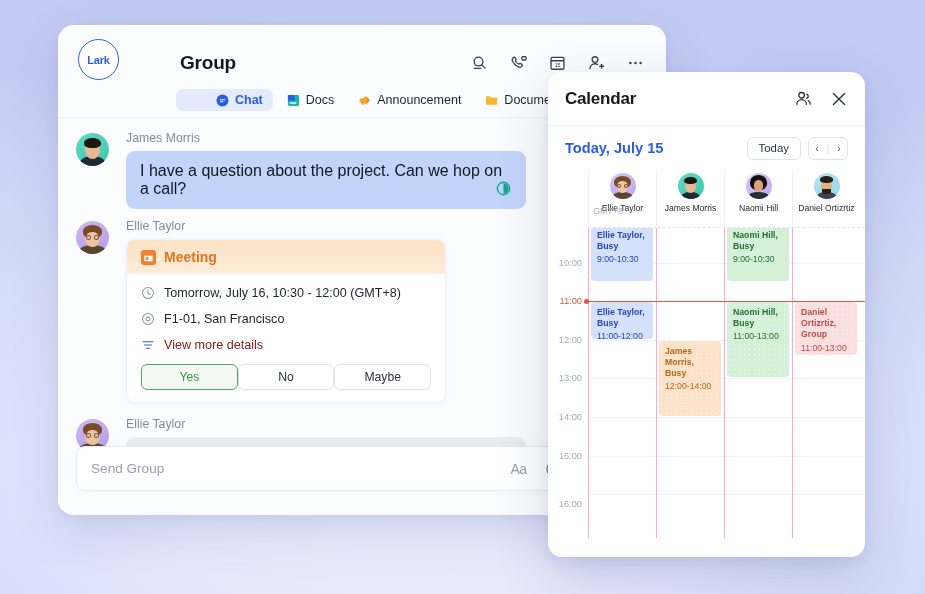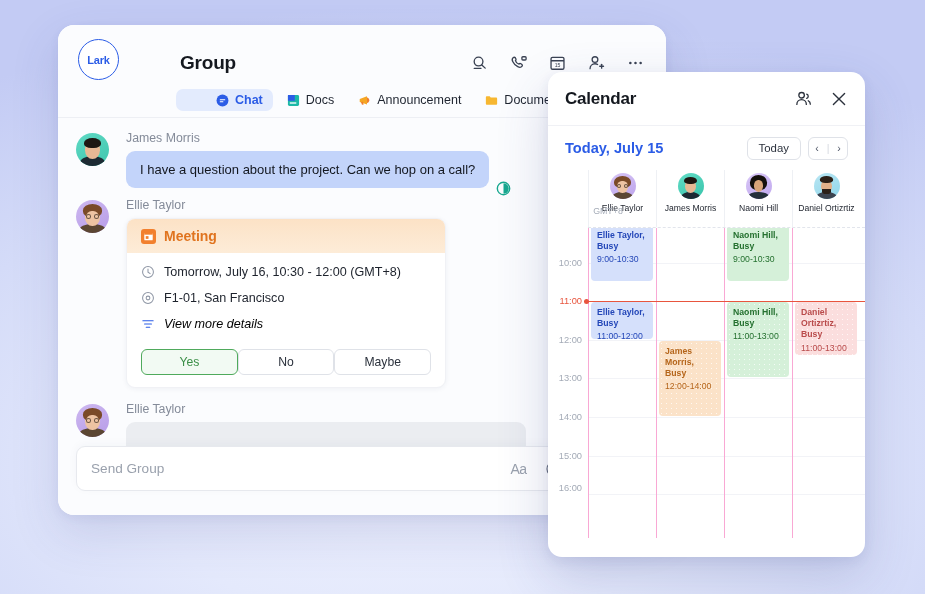--- a/index.html
+++ b/index.html
@@ -139,7 +139,7 @@
     background: #c3d4fa;
     border-radius: 9px;
     padding: 11px 14px;
-    font-size: 13px;
+    font-size: 16px;
     color: #13171f;
     max-width: 400px;
     position: relative;

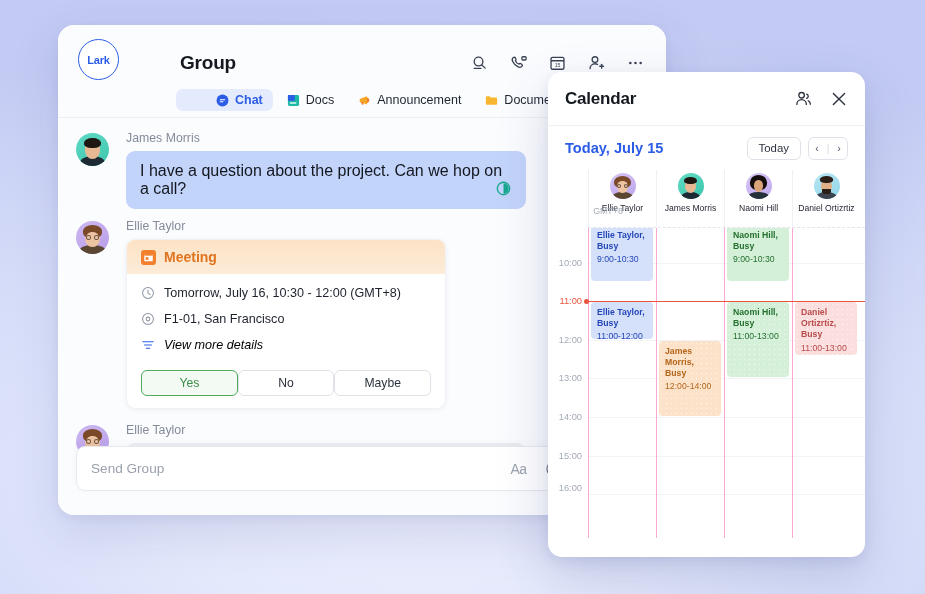--- a/index.html
+++ b/index.html
@@ -795,7 +795,7 @@
             <div class="event ev-pink ev-hatch" style="top: 74.2px; height: 53px;">
               <div class="ev-name">Daniel</div>
               <div class="ev-name" style="white-space: pre-line;">Ortizrtiz,
-Busy</div>
+Group</div>
               <div class="ev-time">11:00-13:00</div>
             </div>
           </div>

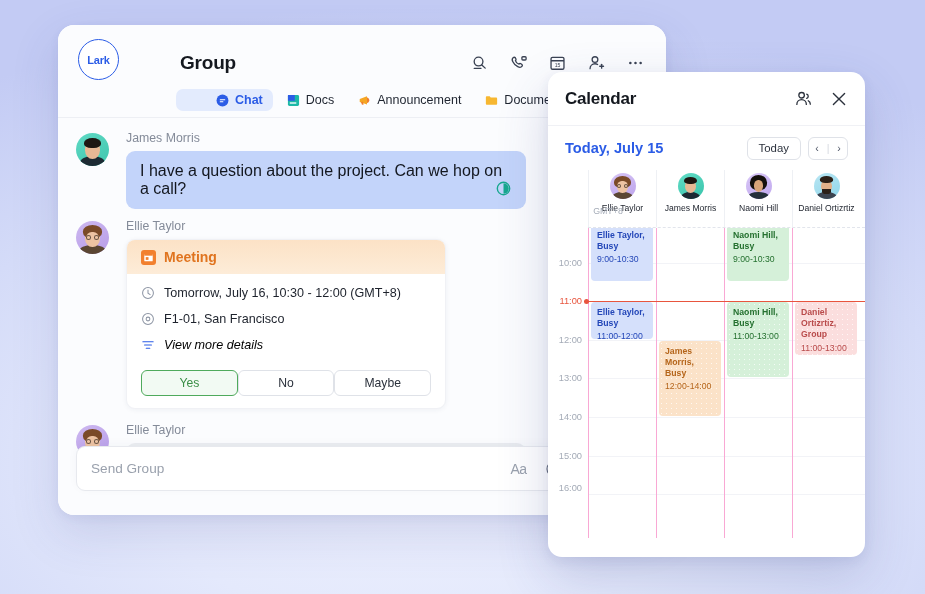--- a/index.html
+++ b/index.html
@@ -185,7 +185,7 @@
     color: #1d222c;
   }
   .meeting-row .rico { width: 14px; height: 14px; flex: none; color: #8d95a4; display:flex;align-items:center;justify-content:center; }
-  .meeting-row.link { color: #000000; cursor: pointer; margin-bottom: 18px; font-style: italic; }
+  .meeting-row.link { color: #7f1d1d; cursor: pointer; margin-bottom: 12px; }
   .meeting-row.link .rico { color: #2b5ce6; }
 
   .rsvp { display: flex; }

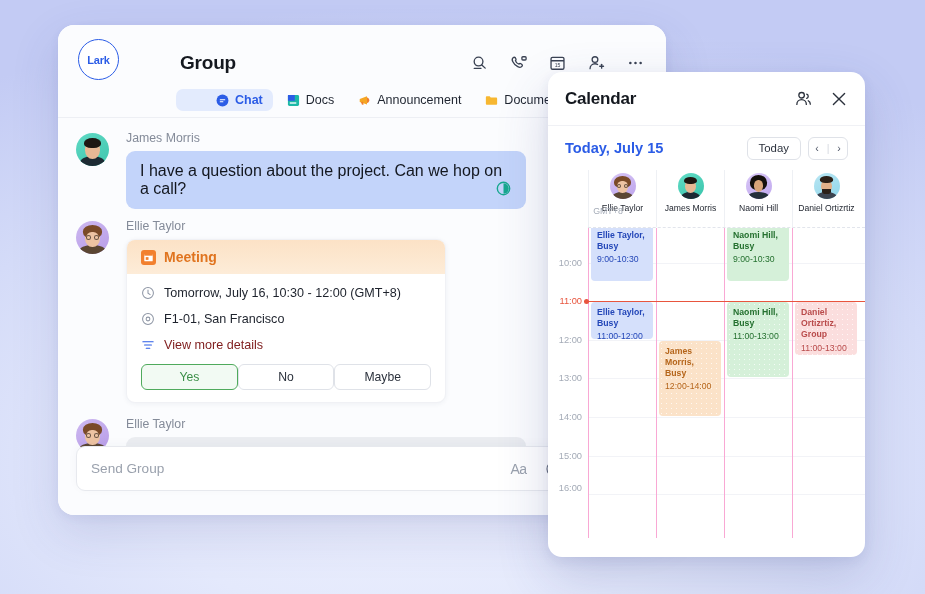--- a/index.html
+++ b/index.html
@@ -748,7 +748,7 @@
           <div class="hour-label" style="top: 150.4px;">13:00</div>
           <div class="hour-label" style="top: 189px;">14:00</div>
           <div class="hour-label" style="top: 227.6px;">15:00</div>
-          <div class="hour-label" style="top: 260px;">16:00</div>
+          <div class="hour-label" style="top: 276px;">16:00</div>
         </div>
       <div id="hourlines">
           <div class="hour-line" style="top: 34.6px;"></div>

